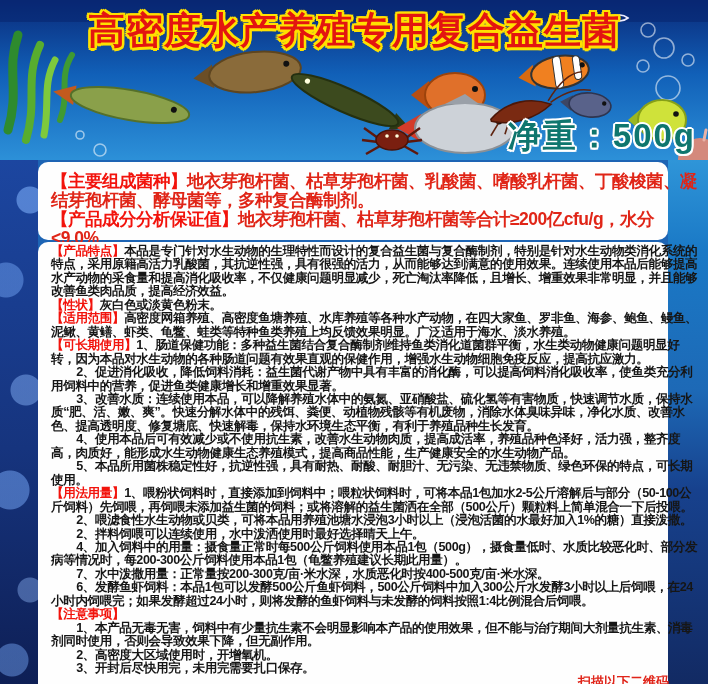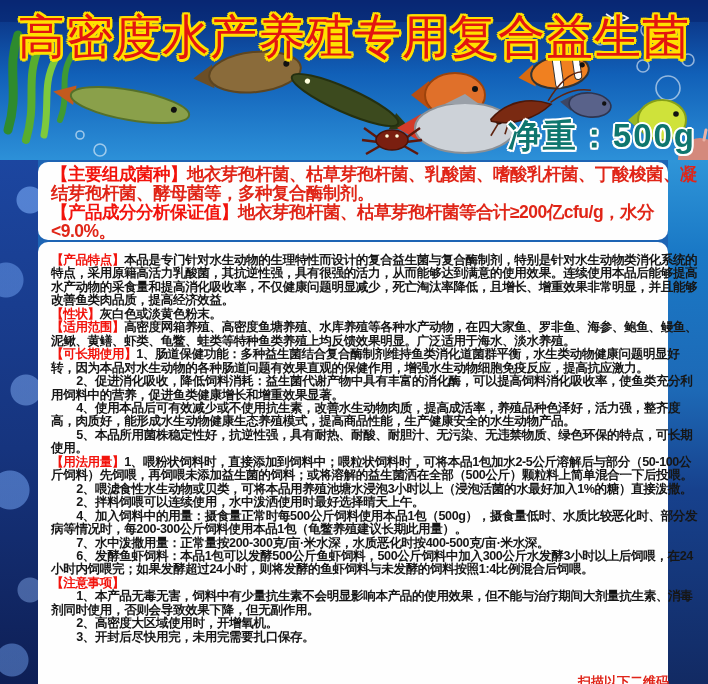--- a/index.html
+++ b/index.html
@@ -13,7 +13,7 @@
   .photo svg{display:block;}
   .title{
     position:absolute;left:0;top:6px;width:708px;text-align:center;
-    font-size:47px;font-weight:400;letter-spacing:1px;color:#e31510;
+    font-size:37px;font-weight:700;letter-spacing:1px;color:#e31510;
     text-shadow:
       2.5px 0 0 #ffe100,-2.5px 0 0 #ffe100,0 2.5px 0 #ffe100,0 -2.5px 0 #ffe100,
       2px 2px 0 #ffe100,-2px 2px 0 #ffe100,2px -2px 0 #ffe100,-2px -2px 0 #ffe100;

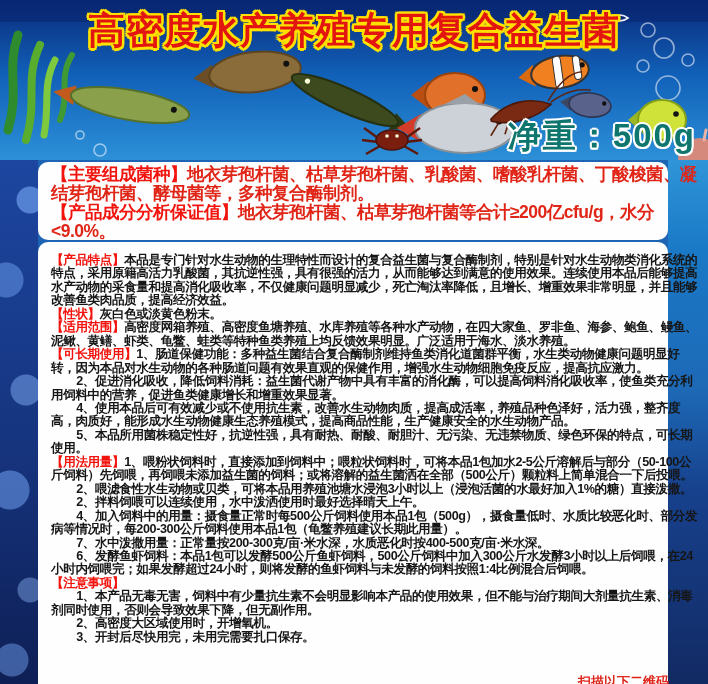--- a/index.html
+++ b/index.html
@@ -50,7 +50,7 @@
   .box .txt{position:relative;padding:6px 0 0 13px;width:648px;}
   .box p{margin:0;}
   #box1{top:162px;height:78px;}
-  #box1 .txt{font-size:17.5px;line-height:19px;font-weight:700;color:#e02517;letter-spacing:-0.5px;padding-top:3px;}
+  #box1 .txt{font-size:17.5px;line-height:19px;font-weight:700;color:#e02517;letter-spacing:-0.5px;padding-top:10px;}
   #box2{top:242px;height:442px;}
   #box2 .white{border-radius:10px 10px 0 0;}
   #box2 .txt{font-size:12.6px;line-height:13.45px;font-weight:600;color:#161616;letter-spacing:-0.4px;padding-top:12px;}

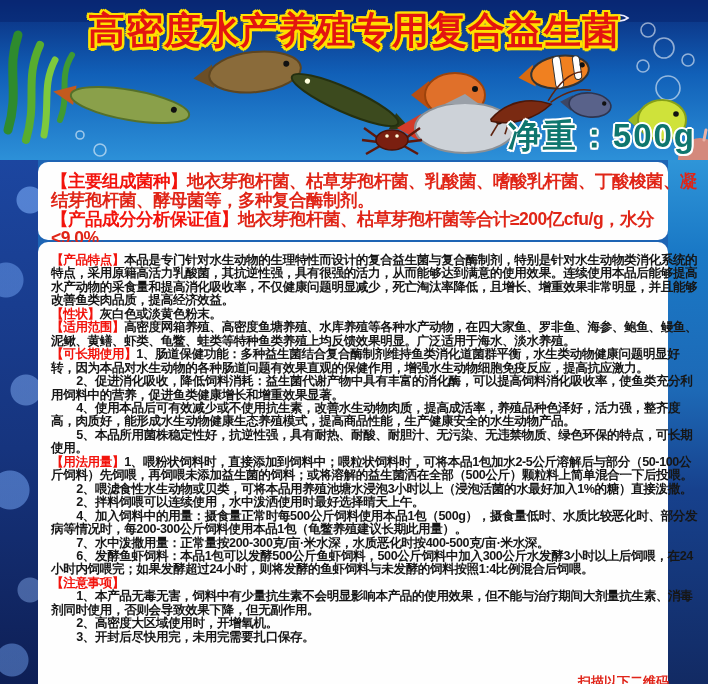--- a/index.html
+++ b/index.html
@@ -53,7 +53,7 @@
   #box1 .txt{font-size:17.5px;line-height:19px;font-weight:700;color:#e02517;letter-spacing:-0.5px;padding-top:10px;}
   #box2{top:242px;height:442px;}
   #box2 .white{border-radius:10px 10px 0 0;}
-  #box2 .txt{font-size:12.6px;line-height:13.45px;font-weight:600;color:#161616;letter-spacing:-0.4px;padding-top:12px;}
+  #box2 .txt{font-size:12.6px;line-height:13.45px;font-weight:600;color:#161616;letter-spacing:-0.4px;padding-top:3px;}
   .hdr{color:#f2130c;font-weight:700;}
   .ind{text-indent:2em;}
   .scan{

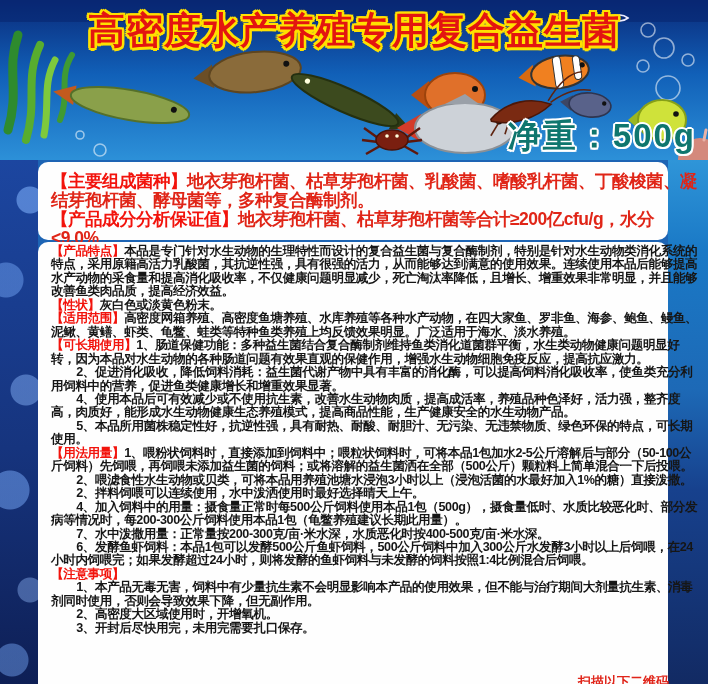--- a/index.html
+++ b/index.html
@@ -208,6 +208,7 @@
 
     <p><span class="hdr">【可长期使用】</span><span>1、肠道保健功能：多种益生菌结合复合酶制剂维持鱼类消化道菌群平衡，水生类动物健康问题明显好转，因为本品对水生动物的各种肠道问题有效果直观的保健作用，增强水生动物细胞免疫反应，提高抗应激力。</span></p>
     <p class="ind">2、促进消化吸收，降低饲料消耗：益生菌代谢产物中具有丰富的消化酶，可以提高饲料消化吸收率，使鱼类充分利用饲料中的营养，促进鱼类健康增长和增重效果显著。</p>
+    <p class="ind">3、改善水质：连续使用本品，可以降解养殖水体中的氨氮、亚硝酸盐、硫化氢等有害物质，快速调节水质，保持水质“肥、活、嫩、爽”。快速分解水体中的残饵、粪便、动植物残骸等有机废物，消除水体臭味异味，净化水质、改善水色、提高透明度、修复塘底、快速解毒，保持水环境生态平衡，有利于养殖品种生长发育。</p>
     <p class="ind">4、使用本品后可有效减少或不使用抗生素，改善水生动物肉质，提高成活率，养殖品种色泽好，活力强，整齐度高，肉质好，能形成水生动物健康生态养殖模式，提高商品性能，生产健康安全的水生动物产品。</p>
     <p class="ind">5、本品所用菌株稳定性好，抗逆性强，具有耐热、耐酸、耐胆汁、无污染、无违禁物质、绿色环保的特点，可长期使用。</p>
 

